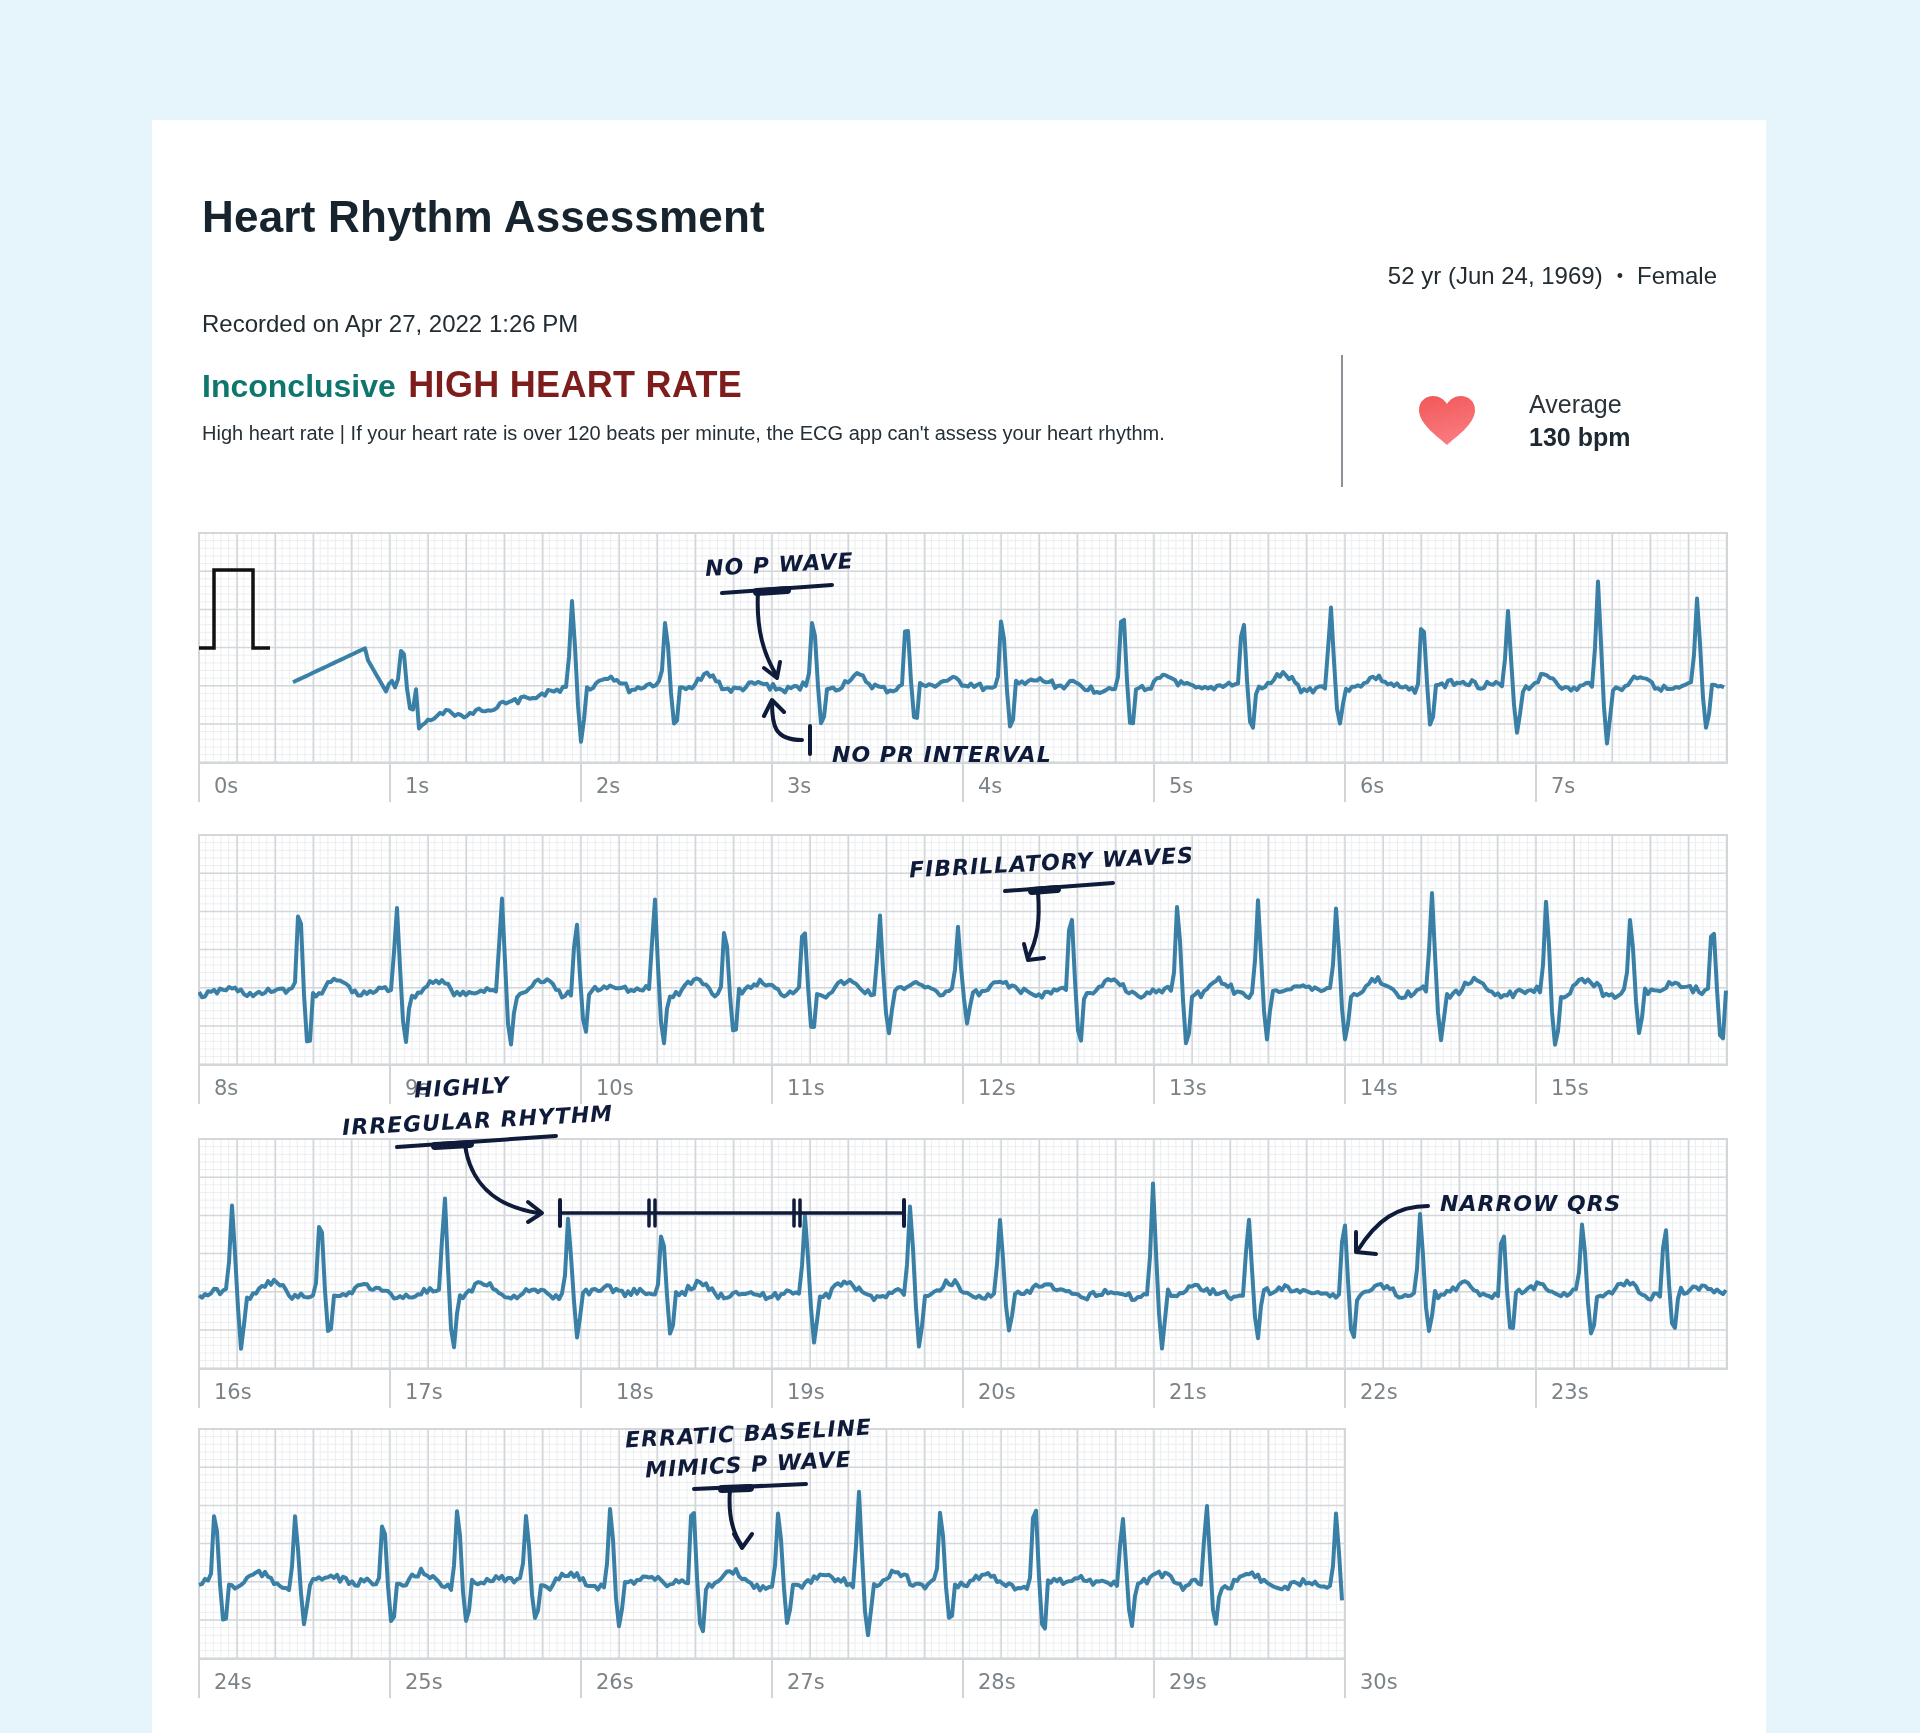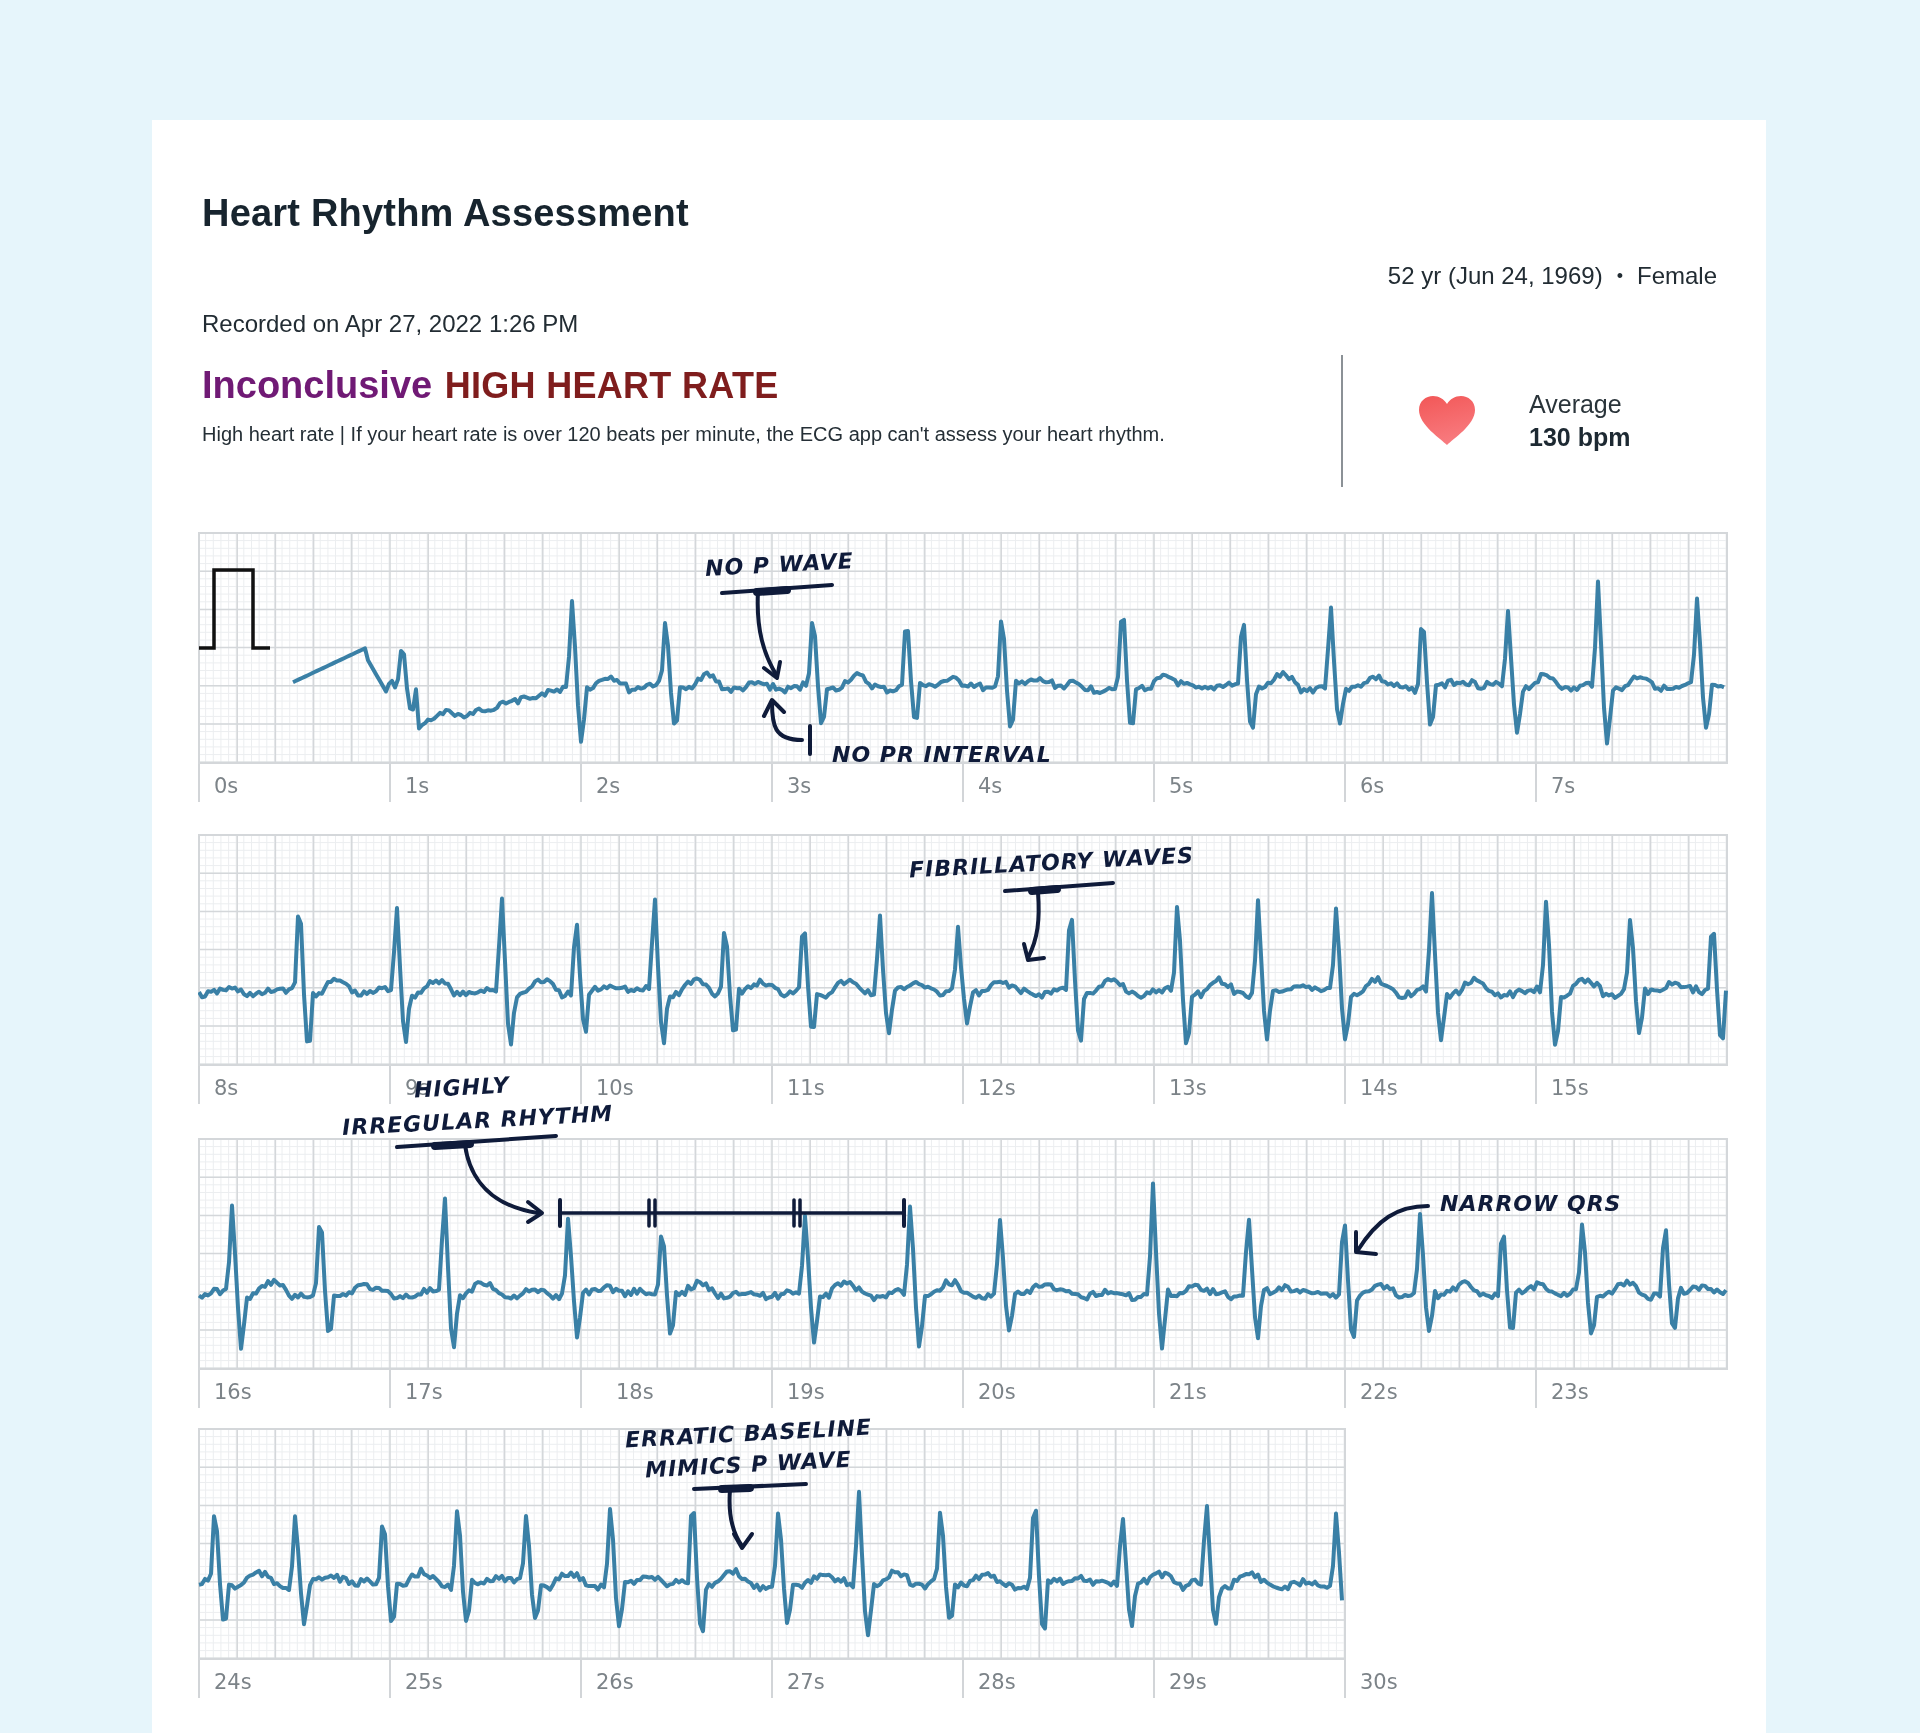--- a/index.html
+++ b/index.html
@@ -6,7 +6,7 @@
   html, body { width: 1920px; height: 1733px; overflow: hidden; }
   body { background: #e6f5fb; font-family: "Liberation Sans", "DejaVu Sans", sans-serif; color: #1b2a35; position: relative; }
   .card { position: absolute; left: 152px; top: 120px; width: 1614px; height: 1640px; background: #ffffff; }
-  .title { position: absolute; left: 50px; top: 72px; font-size: 38px; font-weight: 700; color: #17242e; letter-spacing: 0.2px; }
+  .title { position: absolute; left: 50px; top: 72px; font-size: 44px; font-weight: 700; color: #17242e; letter-spacing: 0.2px; }
   .recorded { position: absolute; left: 50px; top: 142px; font-size: 24px; color: #222c33; margin-top: 48px; }
   .patient { position: absolute; right: 49px; top: 142px; font-size: 24px; color: #222c33; display: flex; gap: 14px; align-items: center; }
   .patient .dot { font-size: 18px; }

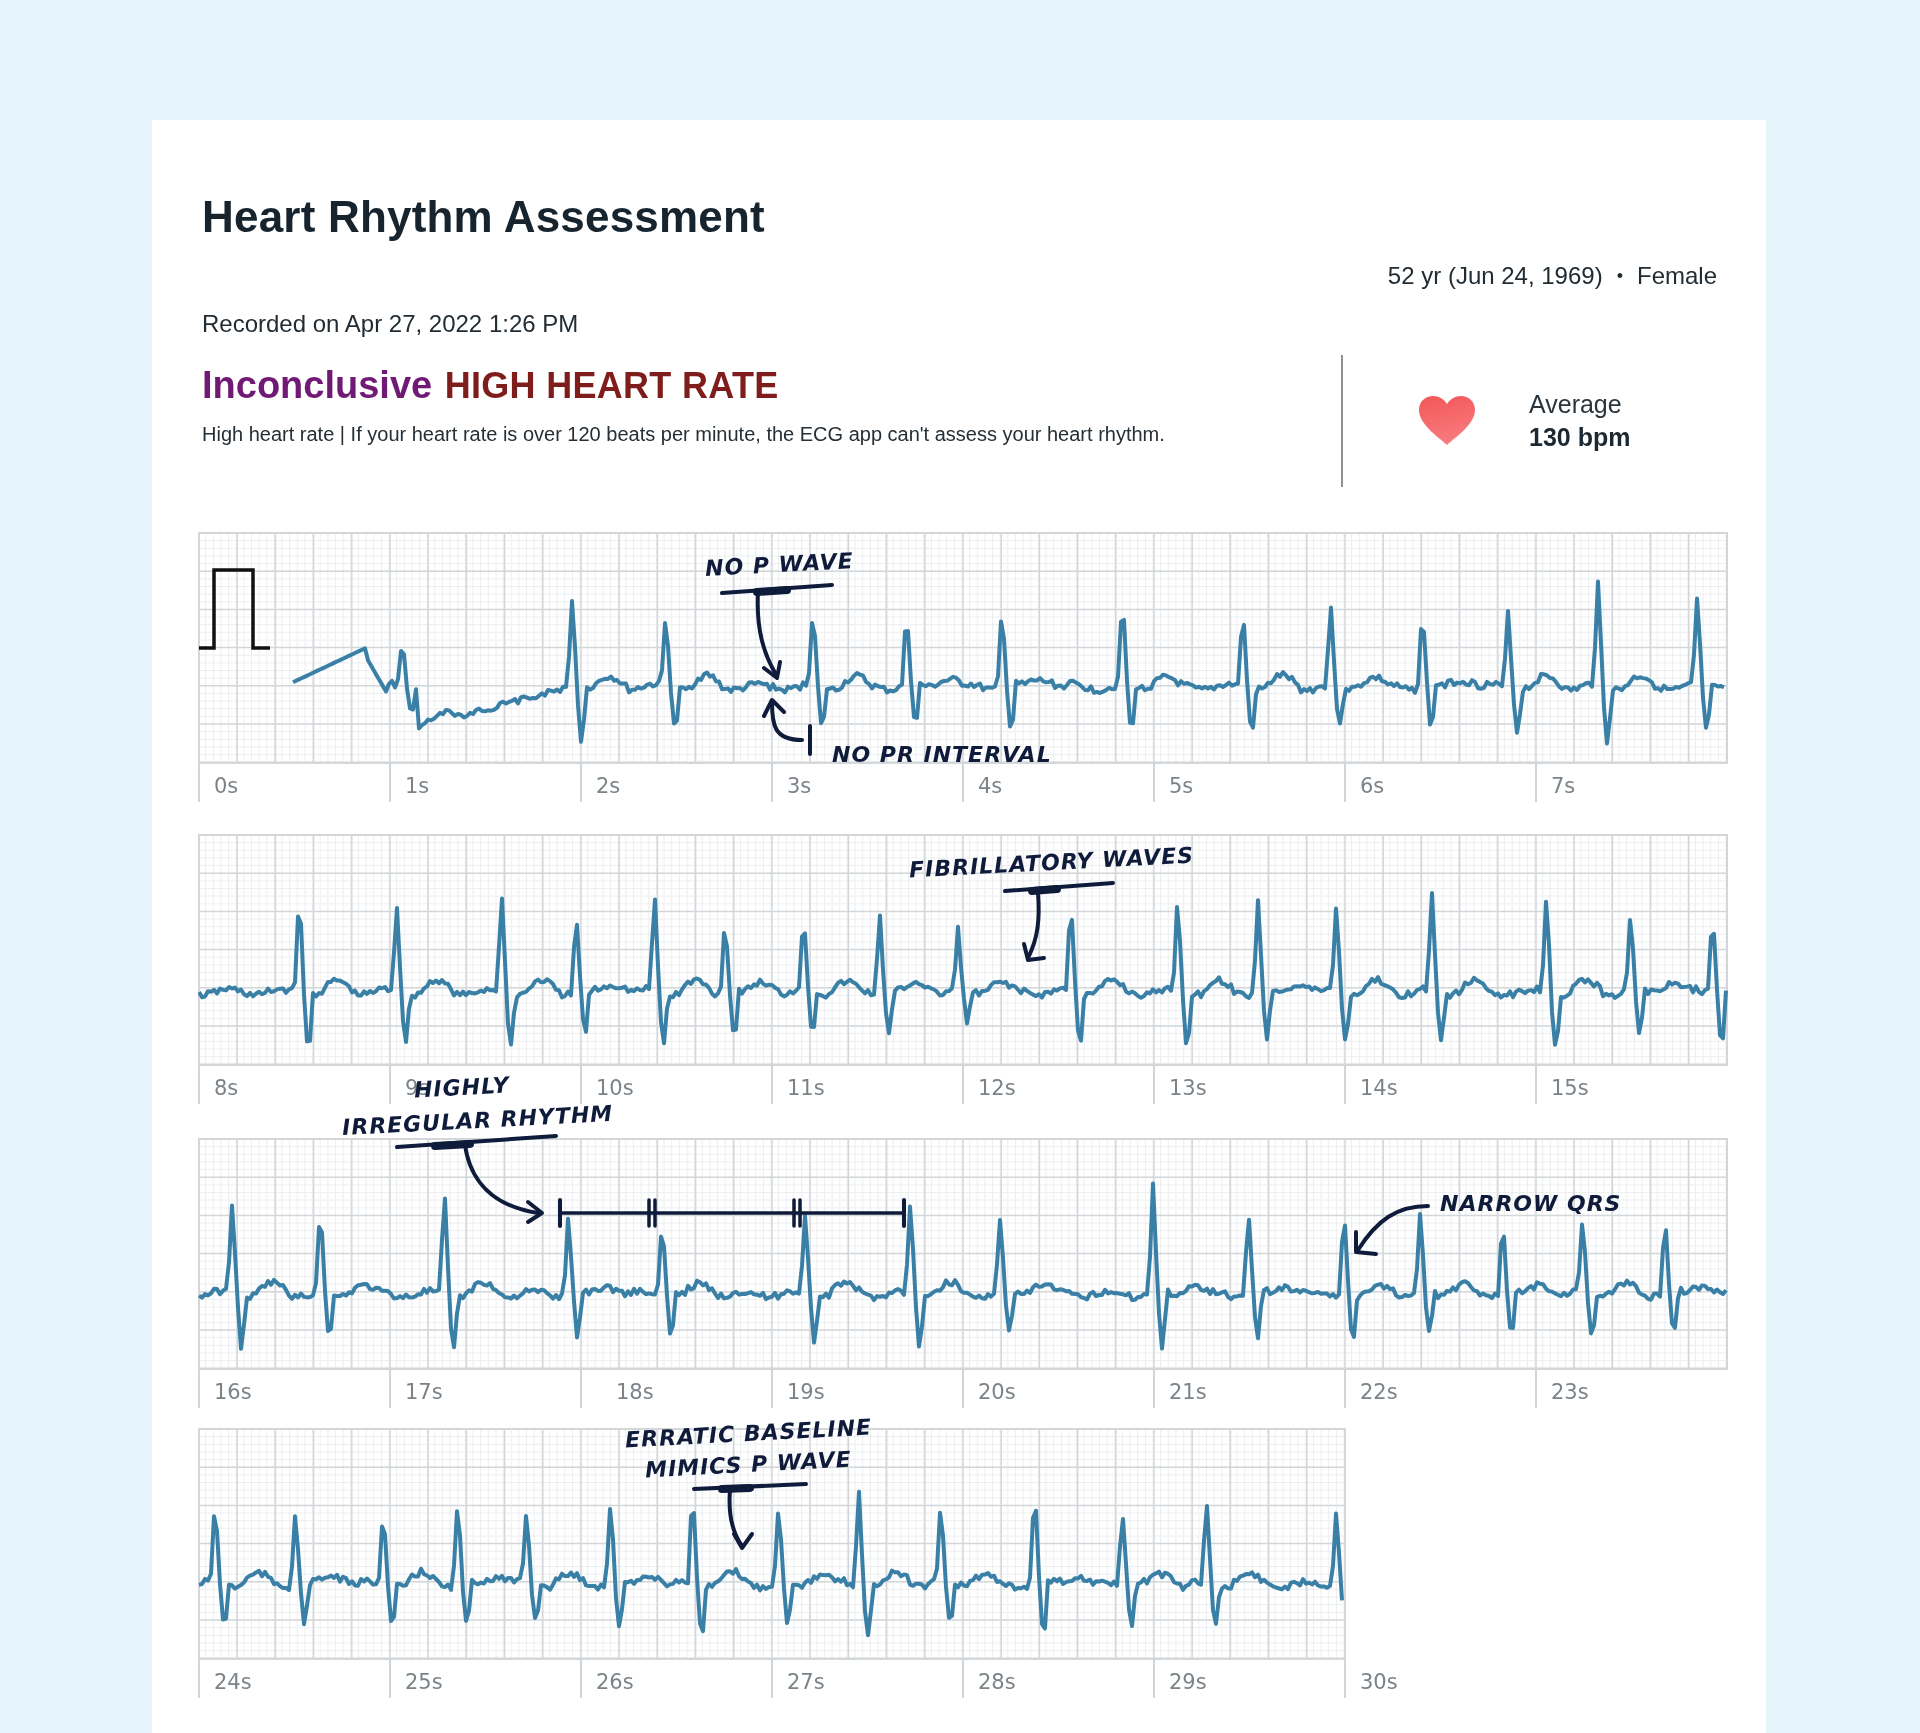--- a/index.html
+++ b/index.html
@@ -11,7 +11,7 @@
   .patient { position: absolute; right: 49px; top: 142px; font-size: 24px; color: #222c33; display: flex; gap: 14px; align-items: center; }
   .patient .dot { font-size: 18px; }
   .result { position: absolute; left: 50px; top: 244px; width: 1120px; }
-  .result .status { font-size: 38px; font-weight: 700; color: #701a75; }
+  .result .status { font-size: 32px; font-weight: 700; color: #0f766e; }
   .result .category { font-size: 36px; font-weight: 700; color: #7f1d1d; margin-left: 8px; letter-spacing: 0.3px; }
   .result .desc { font-size: 20px; line-height: 39px; color: #252f36; margin-top: 8px; }
   .vdivider { position: absolute; left: 1189px; top: 235px; width: 2px; height: 132px; background: #8b9196; }

